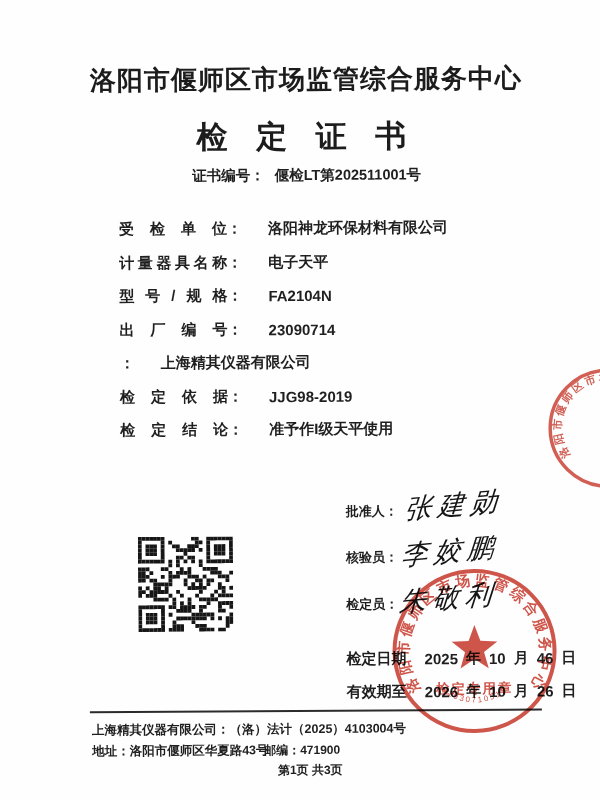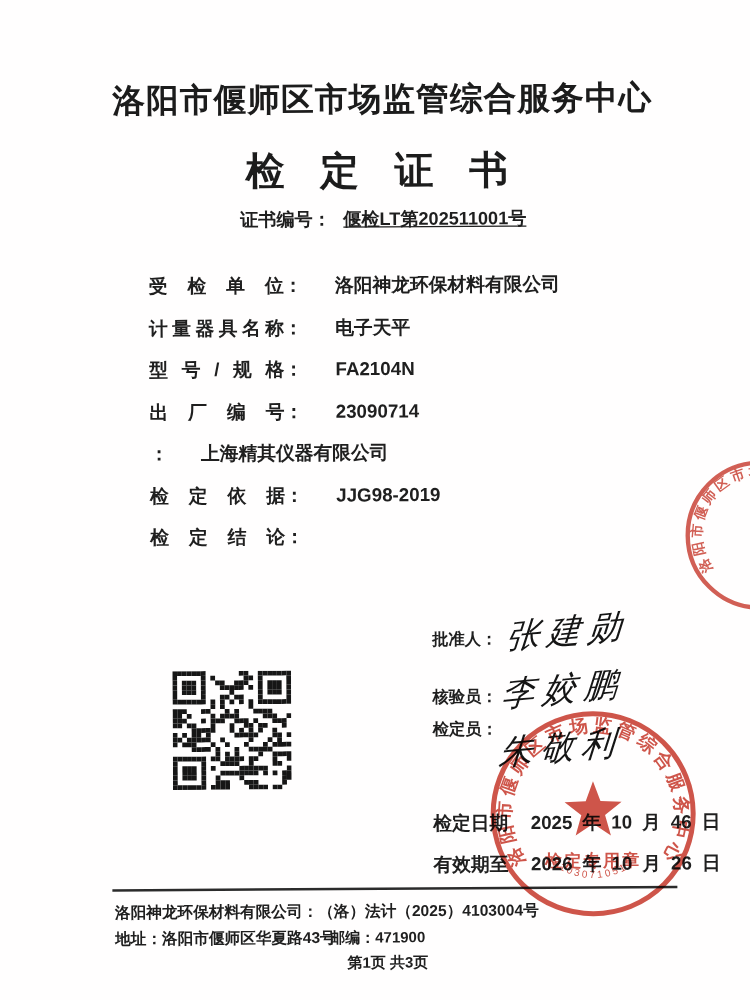--- a/index.html
+++ b/index.html
@@ -13,7 +13,7 @@
          font-size:31px;font-weight:700;letter-spacing:10px;color:#1c1c1c;}
   .cert-no{position:absolute;top:166px;left:0;width:100%;text-align:center;
          font-size:14.5px;font-weight:700;}
-  .cert-no .num{margin-left:10px;text-decoration:underline;}
+  .cert-no .num{margin-left:10px;}
 
   .fields{position:absolute;top:212px;left:120px;width:420px;}
   .frow{height:33.5px;display:flex;align-items:center;font-size:15px;font-weight:700;}

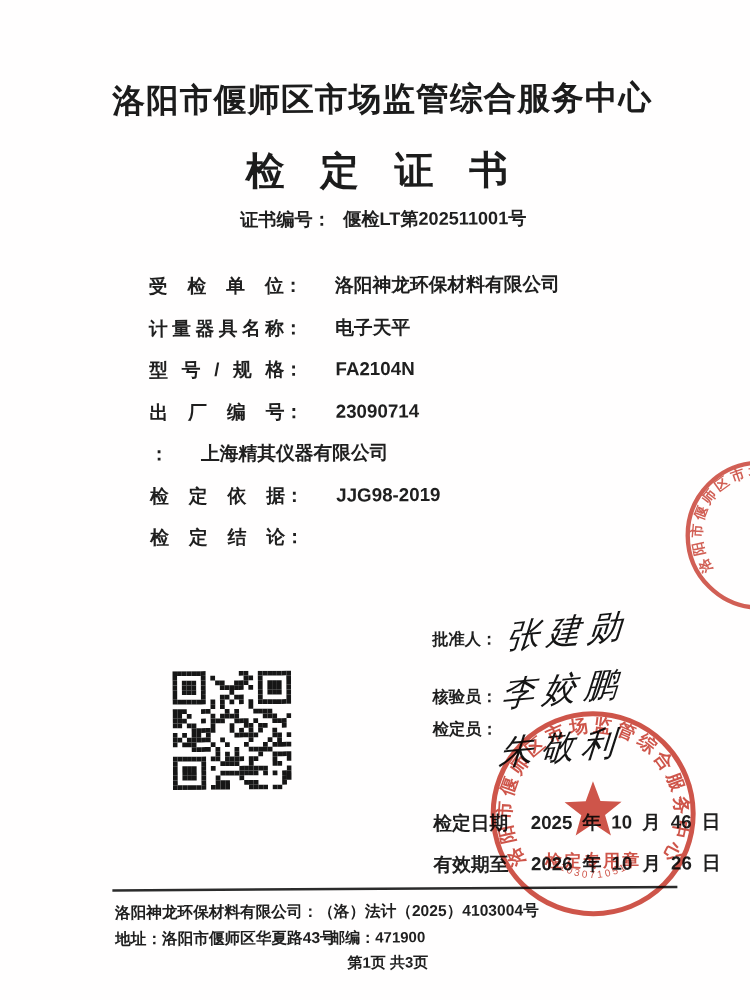--- a/index.html
+++ b/index.html
@@ -95,6 +95,7 @@
     <div class="frow">
       <span class="lbl">检定结论</span>
           <span class="colon">：</span>
+      <span class="val">准予作I级天平使用</span>
     </div>
   </div>
 

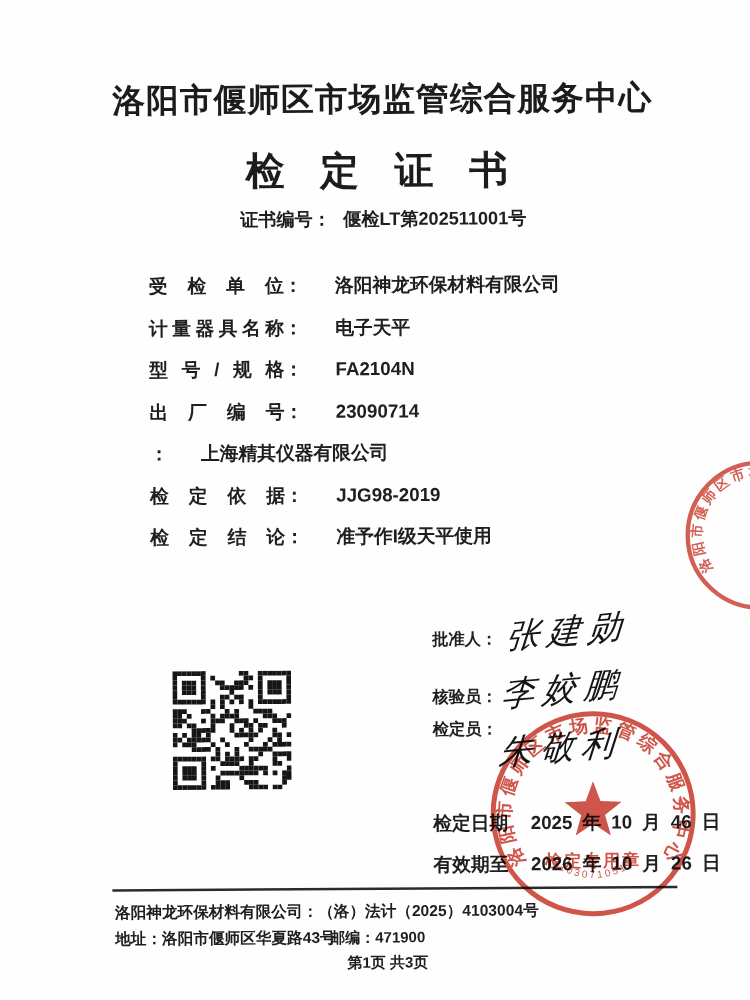--- a/index.html
+++ b/index.html
@@ -411,7 +411,7 @@
   </div>
   <div class="sig-name" style="left:400px;top:534px">李姣鹏</div>
 
-  <div class="sigrow" style="top:575px">
+  <div class="sigrow" style="top:596px">
     <span>检定员：</span>
   </div>
   <div class="sig-name" style="left:398px;top:581px">朱敬利</div>

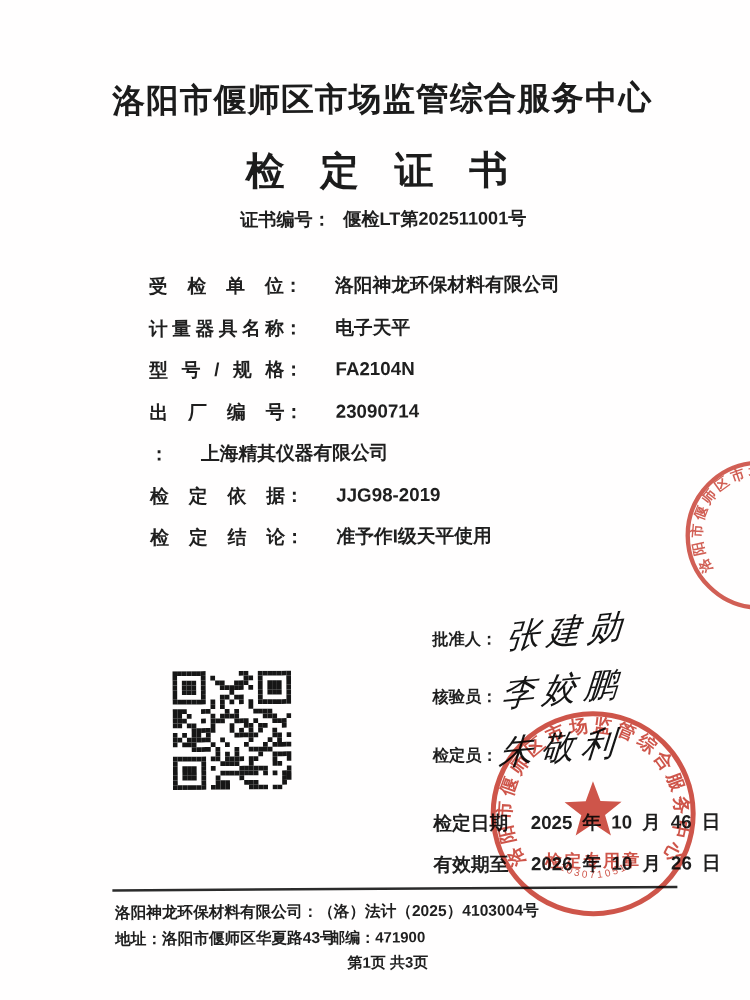--- a/index.html
+++ b/index.html
@@ -439,7 +439,7 @@
   <div class="rule"></div>
 
   <div class="f1a">
-    <span>洛阳神龙环保材料有限公司：</span><span>（洛）法计（2025）4103004号</span>
+    <span>上海精其仪器有限公司：</span><span>（洛）法计（2025）4103004号</span>
   </div>
   <div class="f2a">
     <span>地址：</span><span>洛阳市偃师区华夏路43号</span>

